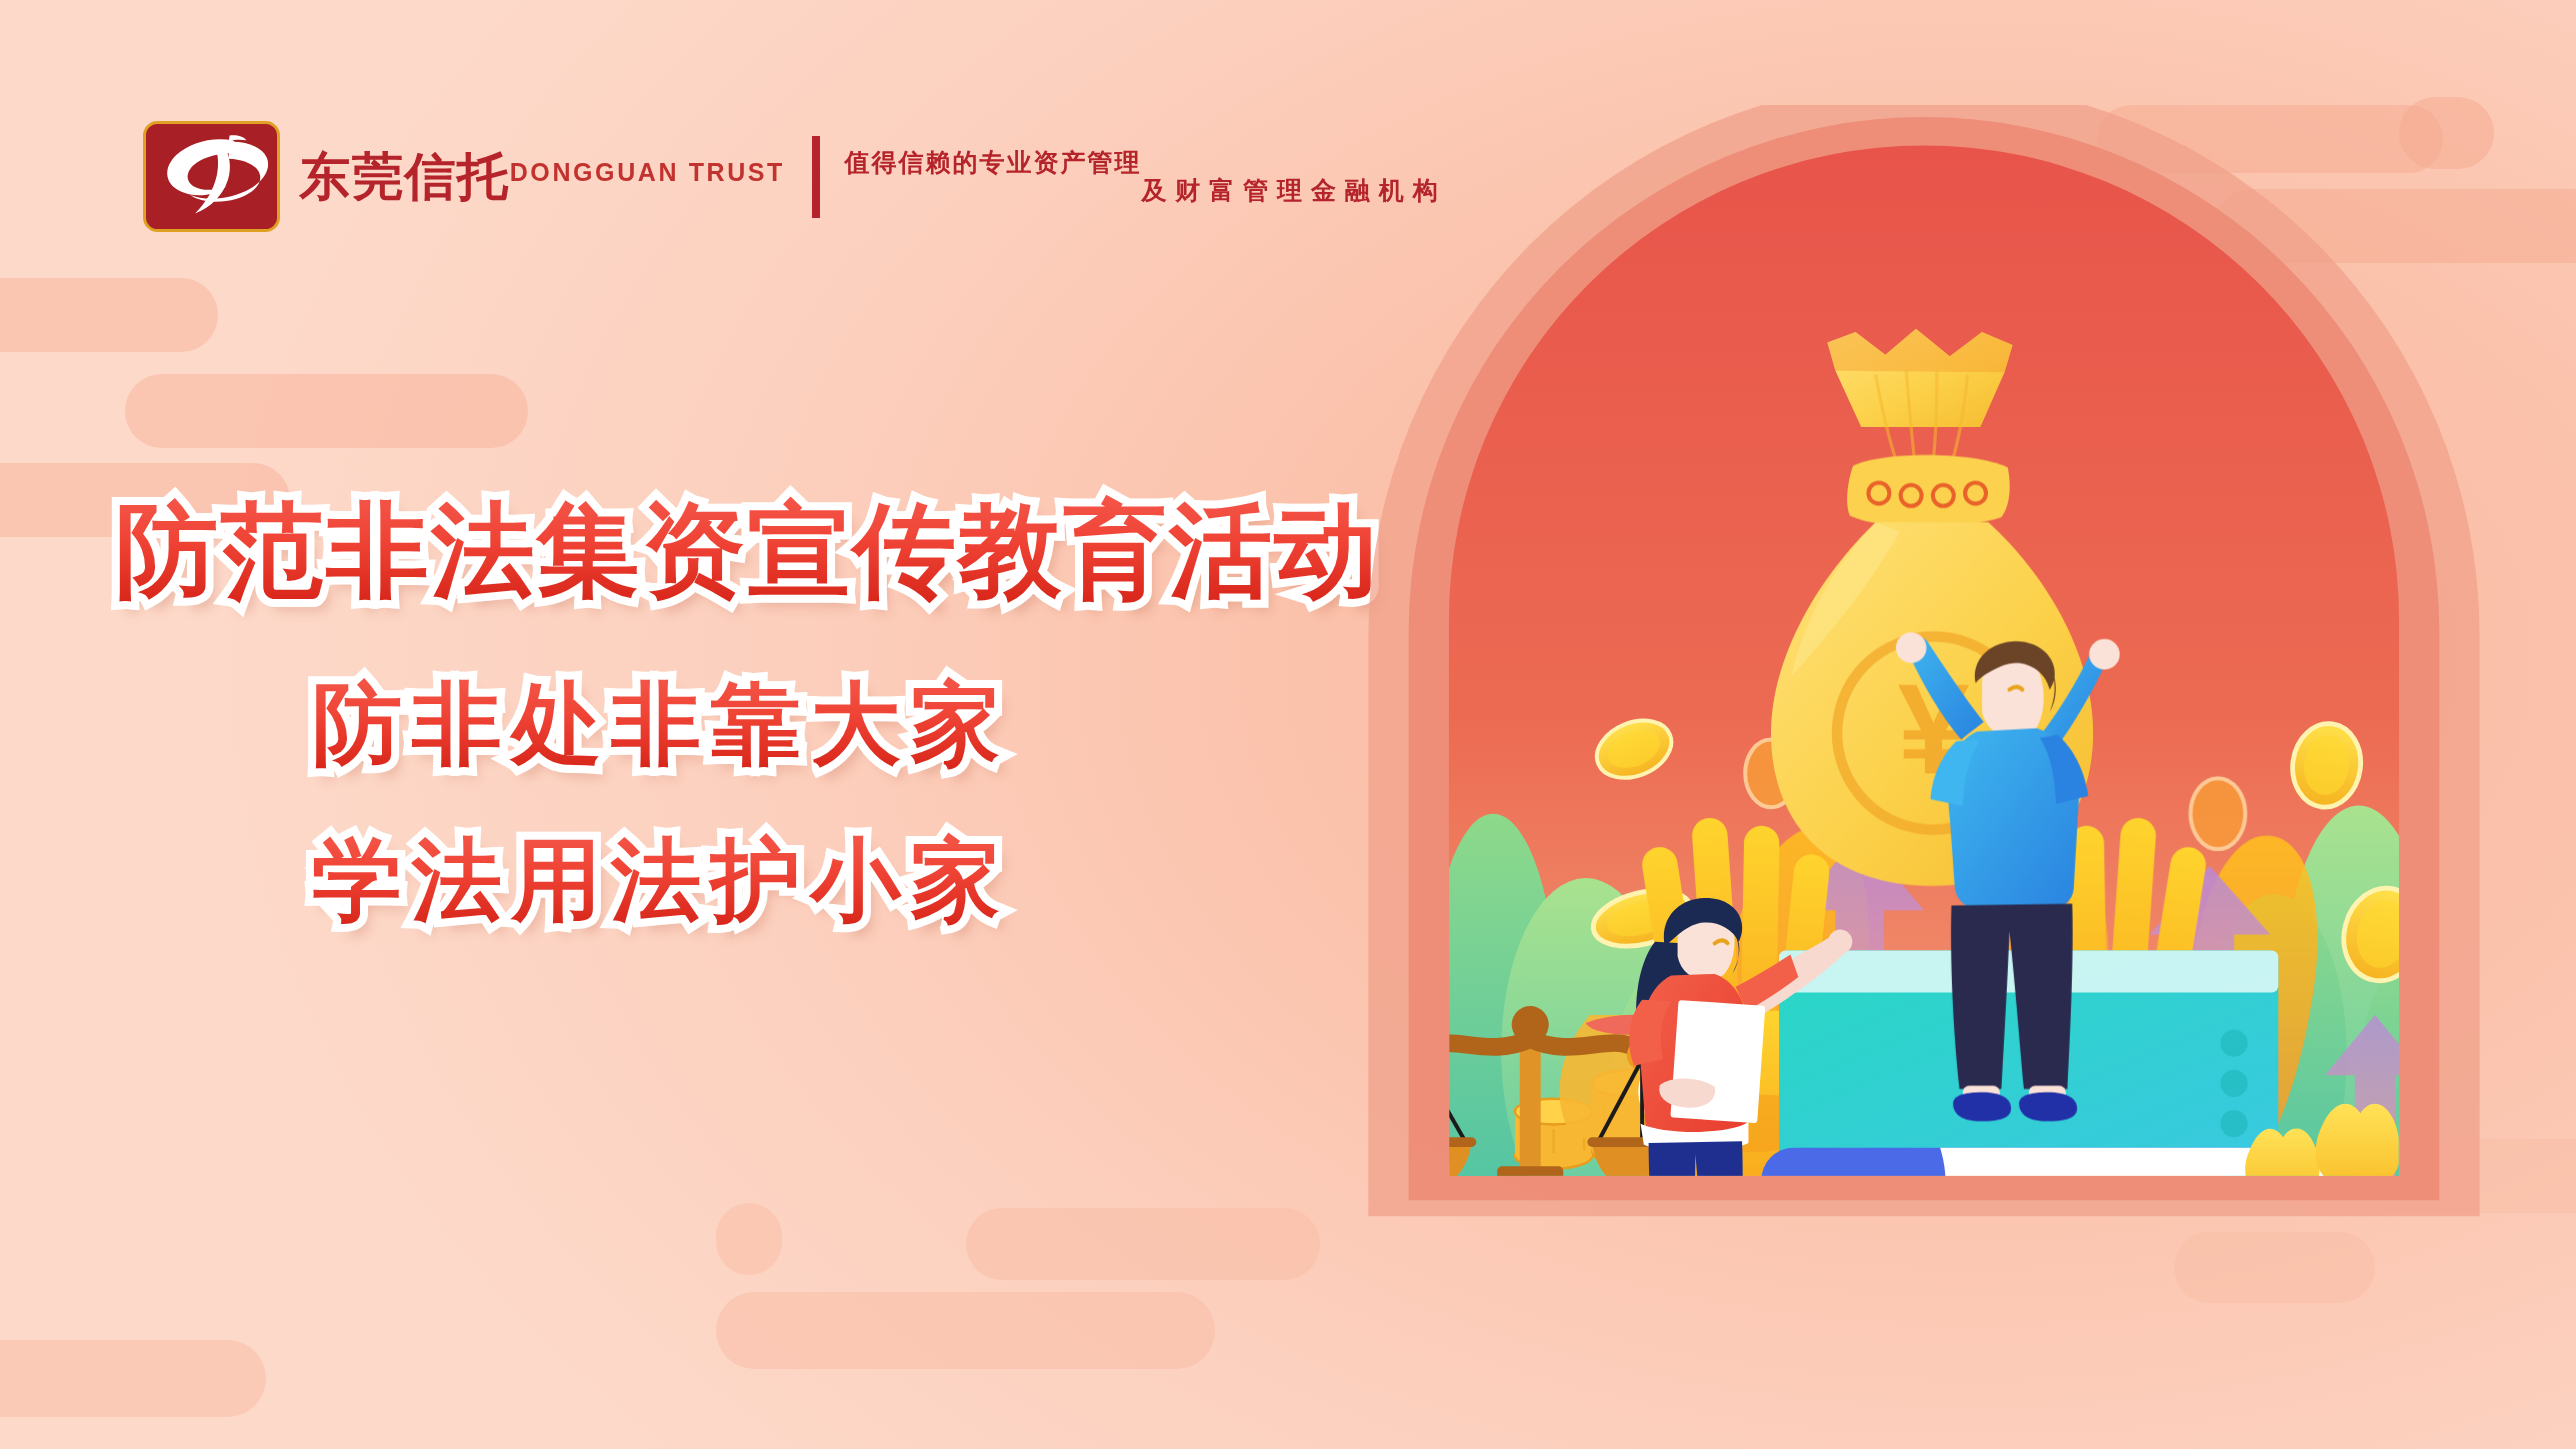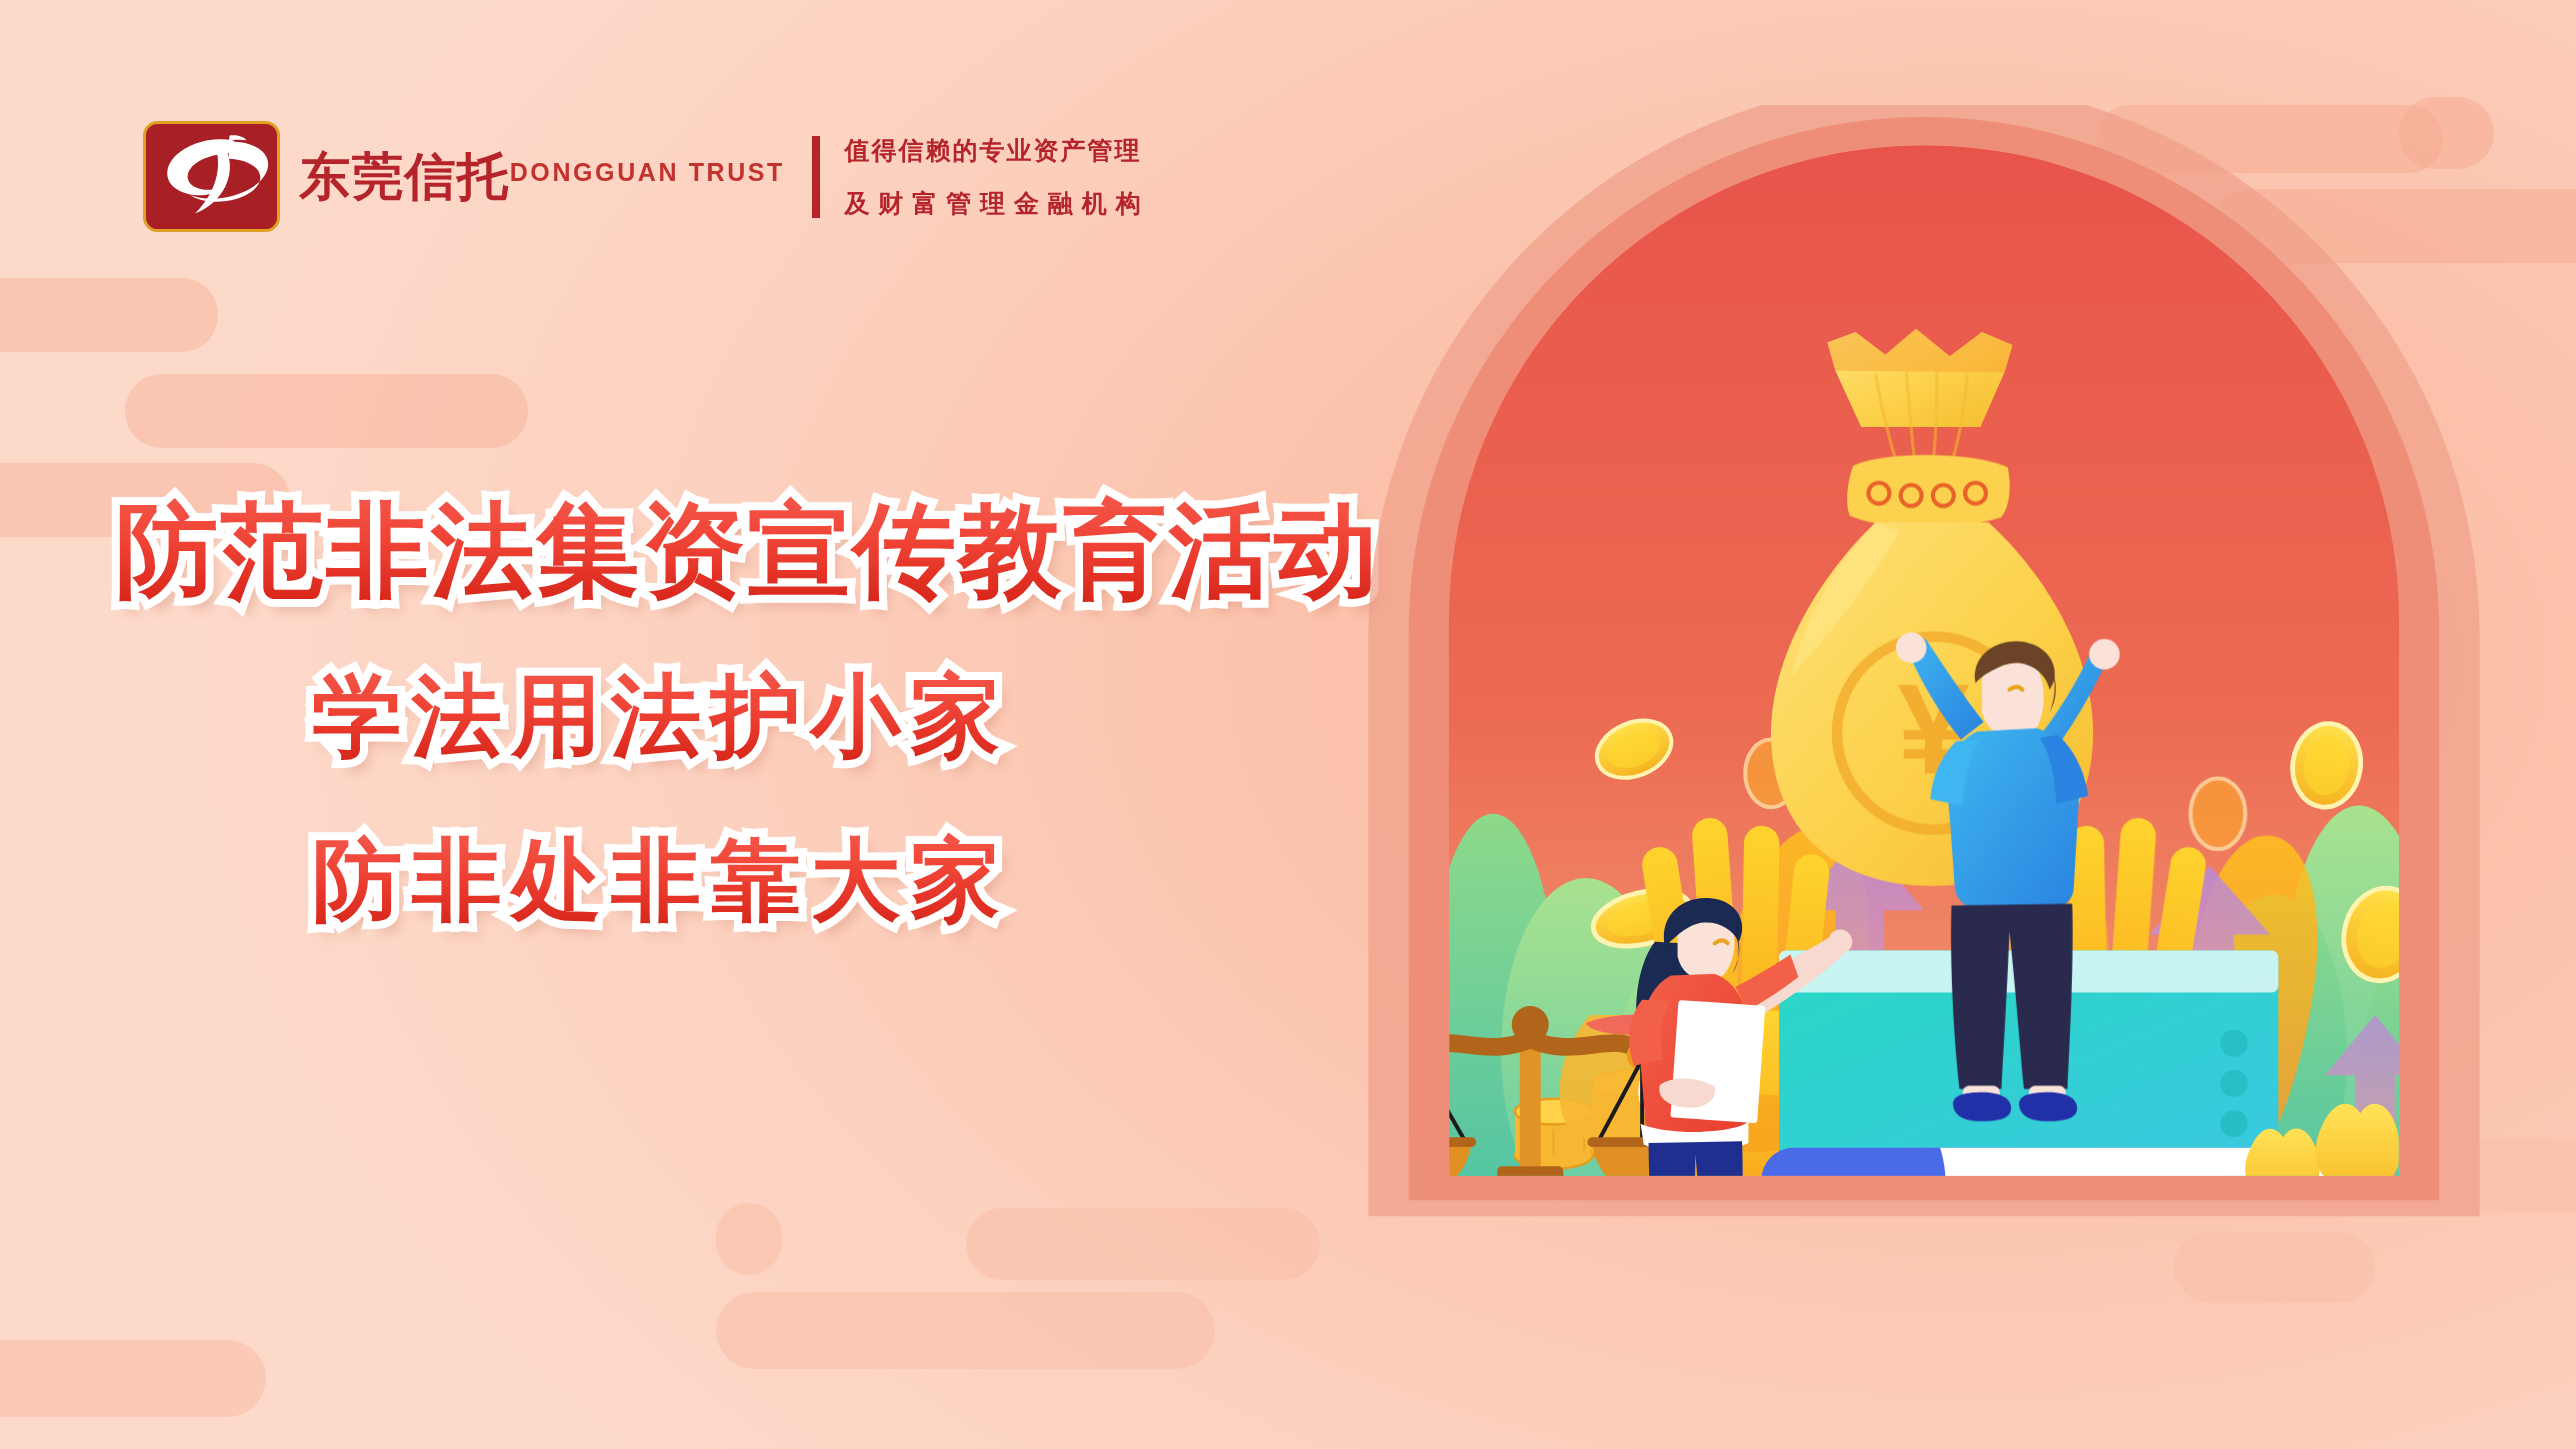--- a/index.html
+++ b/index.html
@@ -37,7 +37,7 @@
     letter-spacing:2.6px;margin-top:8.9px;white-space:nowrap;
   }
   #logo-divider{width:8.9px;height:82px;background:#b5242a;margin-left:26.6px;margin-right:24px;flex:0 0 auto;}
-  #tagline{display:flex;flex-direction:column;justify-content:flex-end;}
+  #tagline{display:flex;flex-direction:row;justify-content:flex-end;}
   .tag-line{
     font-size:25px;line-height:1;font-weight:bold;color:#b5242a;
     white-space:nowrap;

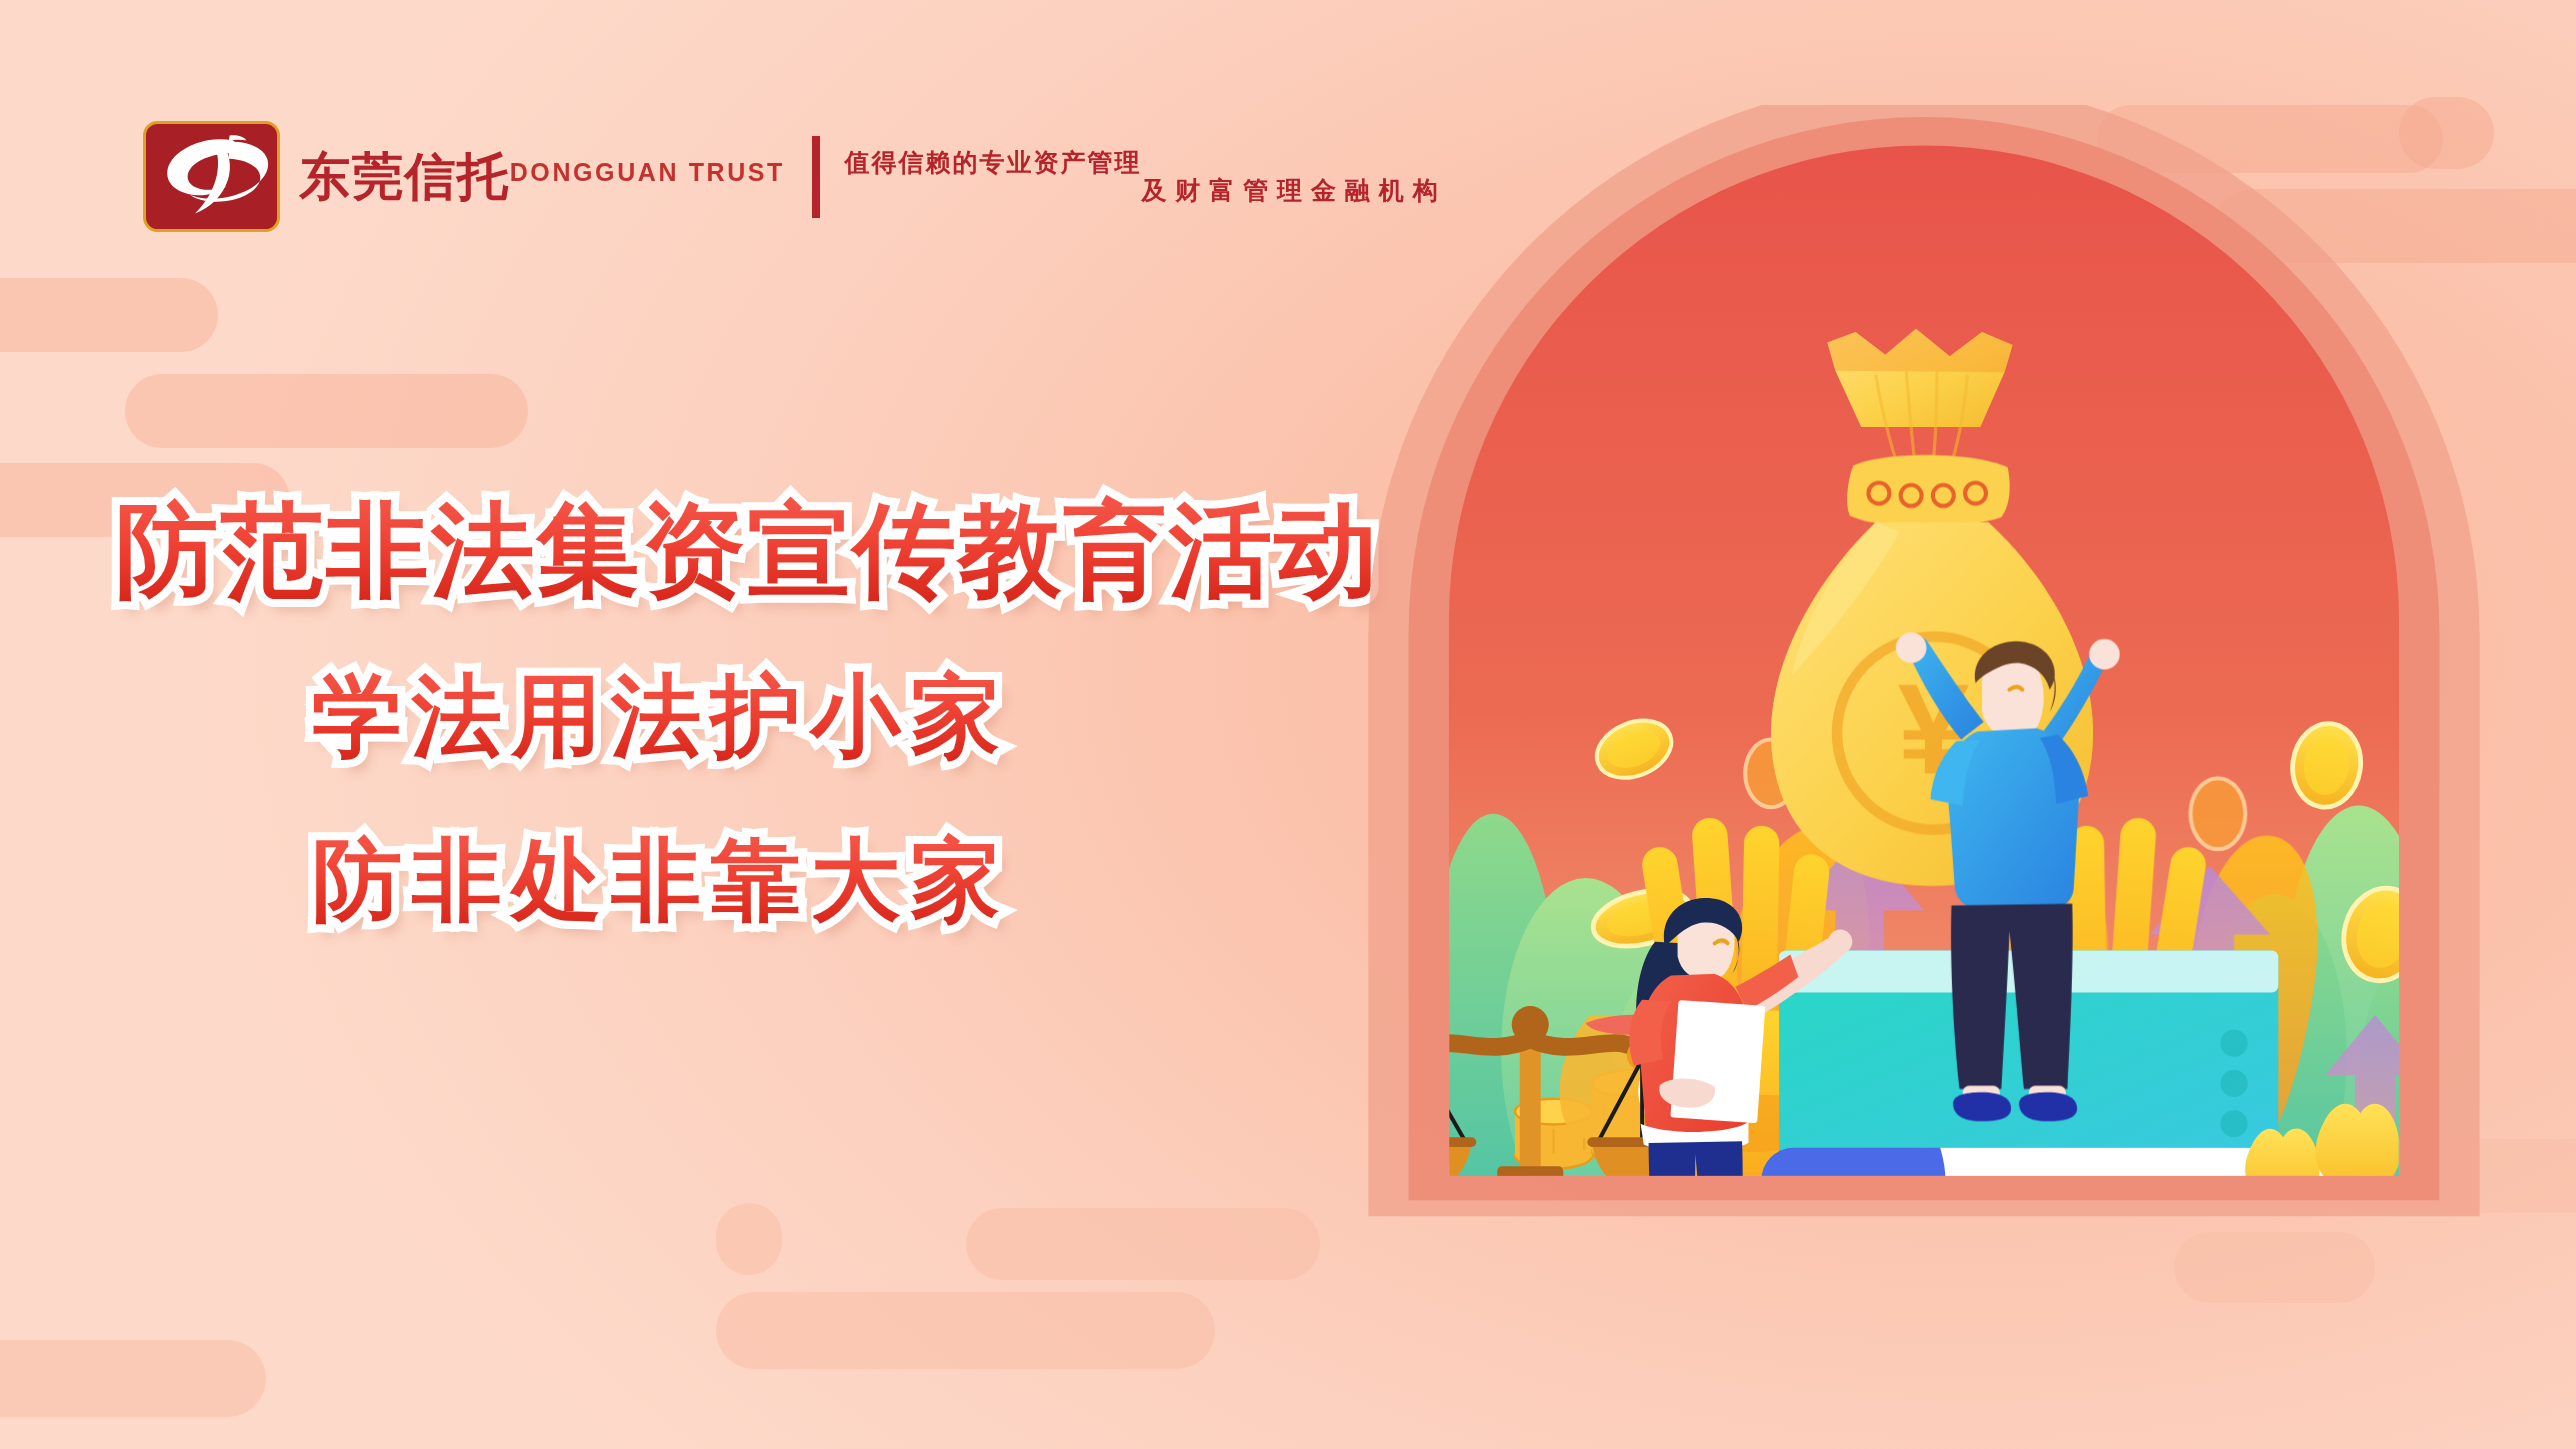--- a/index.html
+++ b/index.html
@@ -135,17 +135,17 @@
       </div>
     </div>
 
+    <div id="line3-wrap">
+      <div class="hl-wrap" style="display:inline-block;">
+        <span class="hl-stroke line23-size">防非处非靠大家</span>
+        <span class="hl line23-size">防非处非靠大家</span>
+      </div>
+    </div>
+
     <div id="line2-wrap">
       <div class="hl-wrap" style="display:inline-block;">
         <span class="hl-stroke line23-size">学法用法护小家</span>
         <span class="hl line23-size">学法用法护小家</span>
-      </div>
-    </div>
-
-    <div id="line3-wrap">
-      <div class="hl-wrap" style="display:inline-block;">
-        <span class="hl-stroke line23-size">防非处非靠大家</span>
-        <span class="hl line23-size">防非处非靠大家</span>
       </div>
     </div>
   </div>

